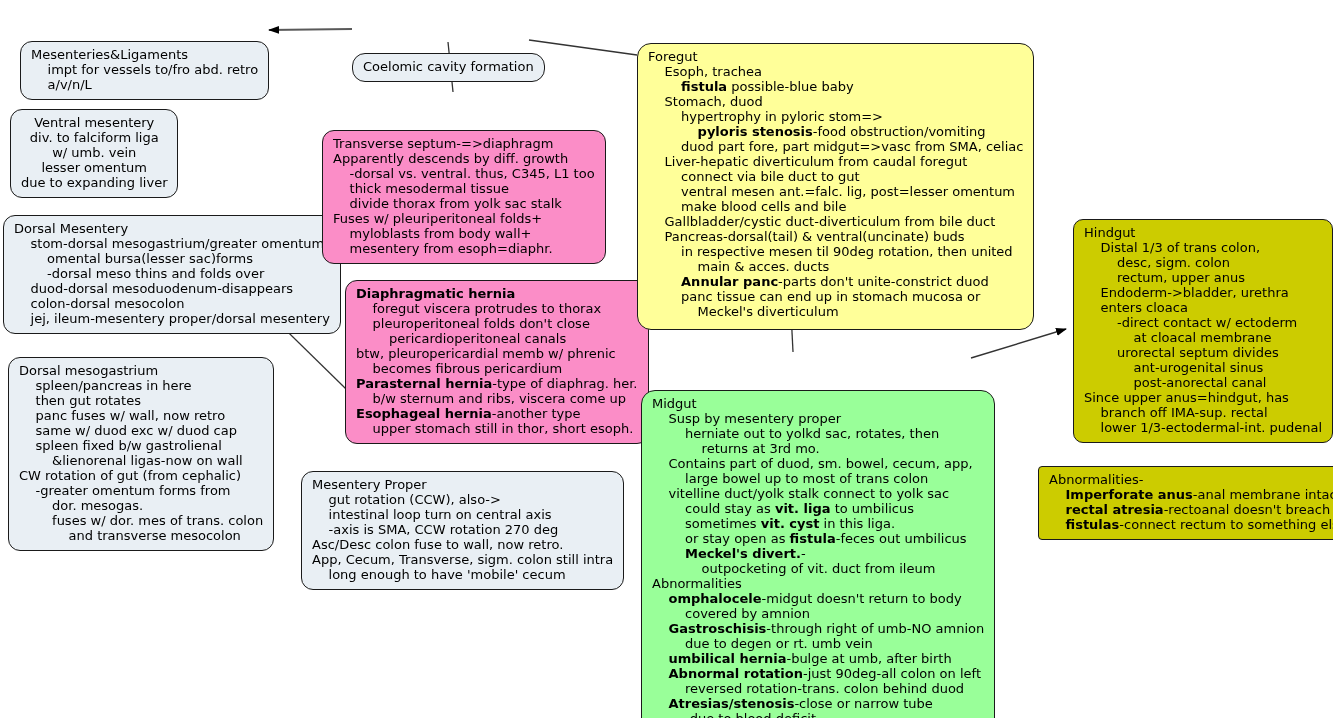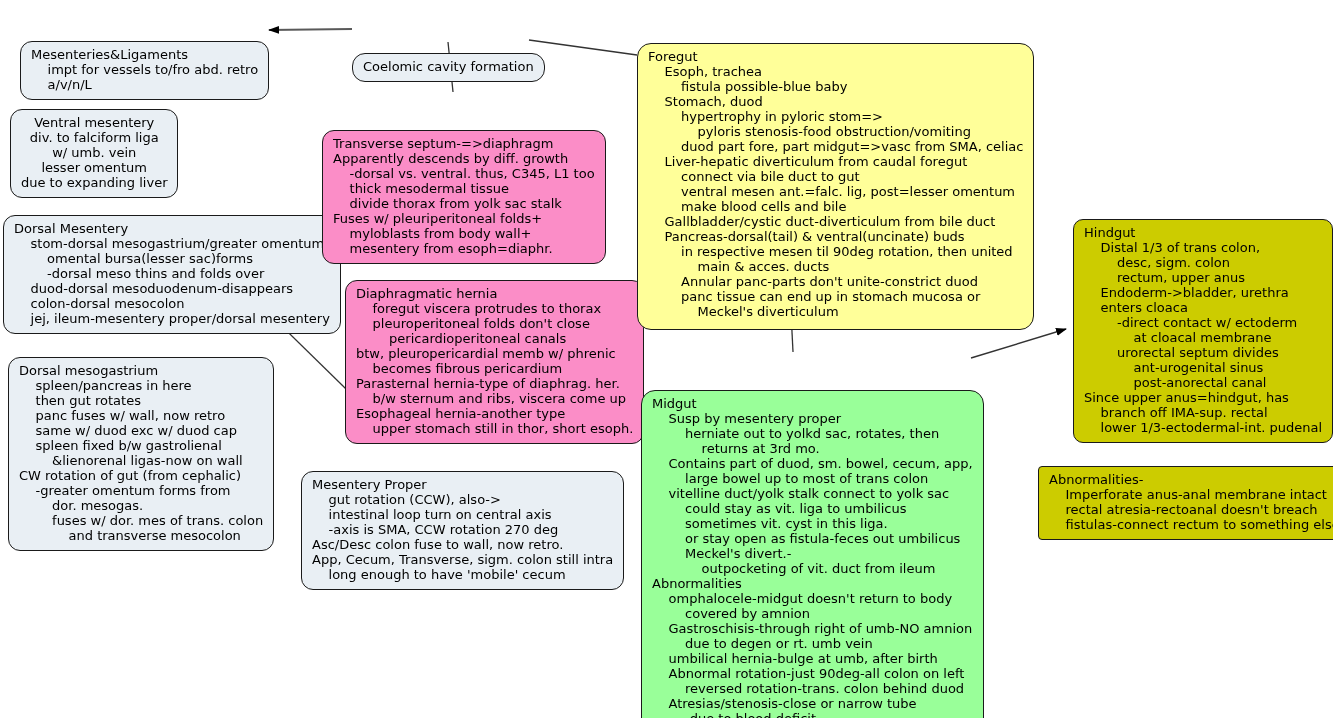--- a/index.html
+++ b/index.html
@@ -36,7 +36,7 @@
     margin-top: 38px;
   }
   .line { white-space: pre; }
-  .bold { font-weight: normal; }
+  .bold { font-weight: bold; }
 </style>
 </head>
 <body>

